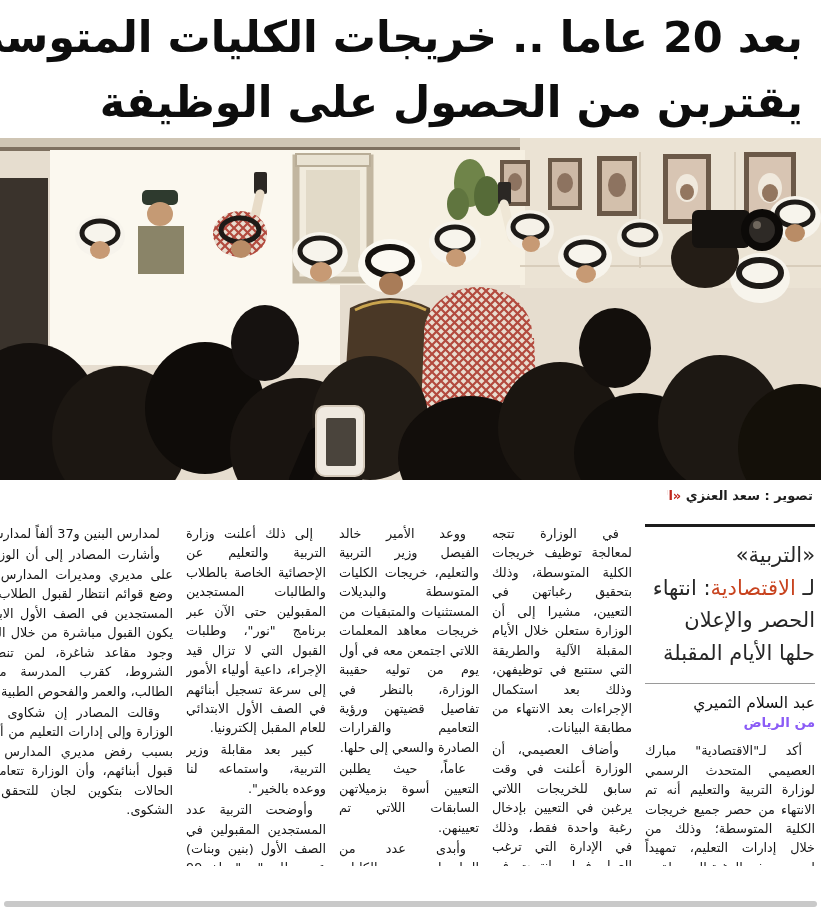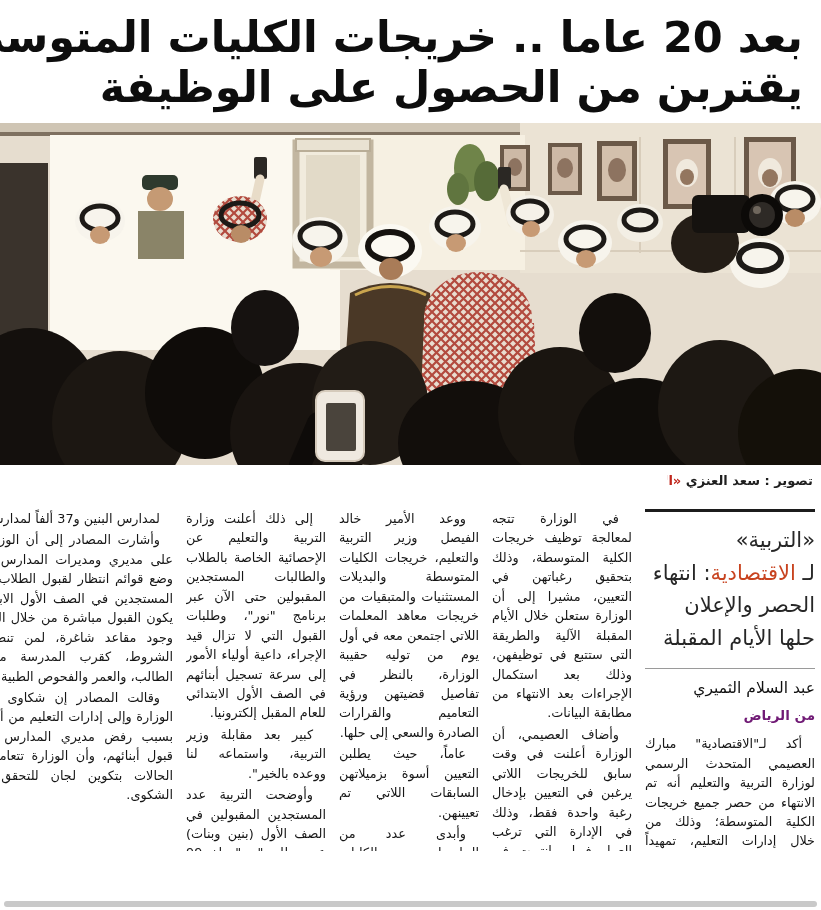--- a/index.html
+++ b/index.html
@@ -15,7 +15,7 @@
     font-size:43px; font-weight:bold; color:#0d0d0d; line-height:1.0;
     letter-spacing:-1px; white-space:nowrap;
   }
-  .headline-line.second { margin-top:7px; }
+  .headline-line.second { margin-top:22px; }
   
   .photo-wrap { width:821px; height:342px; margin-top:14px; overflow:hidden; background:#e6ddcf; }
   .photo-wrap svg { display:block; }

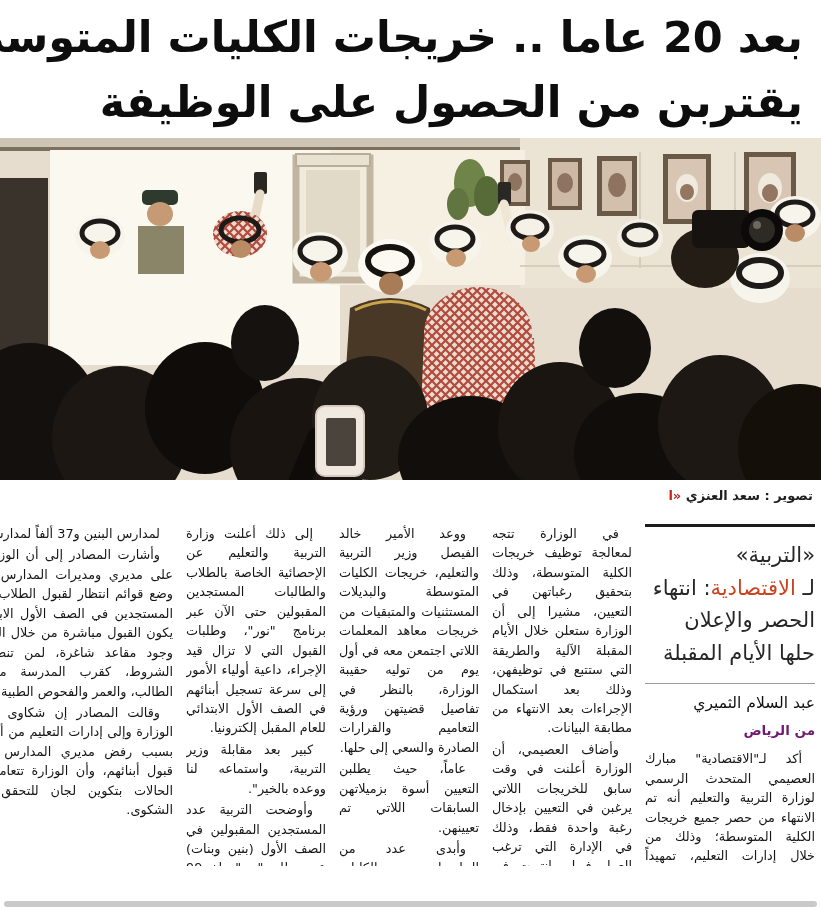--- a/index.html
+++ b/index.html
@@ -49,7 +49,7 @@
   .subheadline .hl { color:#c8431f; }
   .rule-mid { border-top:1.5px solid #9a9a9a; margin:14px 0 10px; }
   .byline-author { font-size:15.5px; font-weight:normal; color:#101010; }
-  .byline-location { font-size:13.5px; font-weight:bold; color:#701a75; margin-top:10px; }
+  .byline-location { font-size:13.5px; font-weight:bold; color:#8b5cf6; margin-top:2px; }
   .col-main .body-text { margin-top:11px; }
   
   .bottom-bar {

